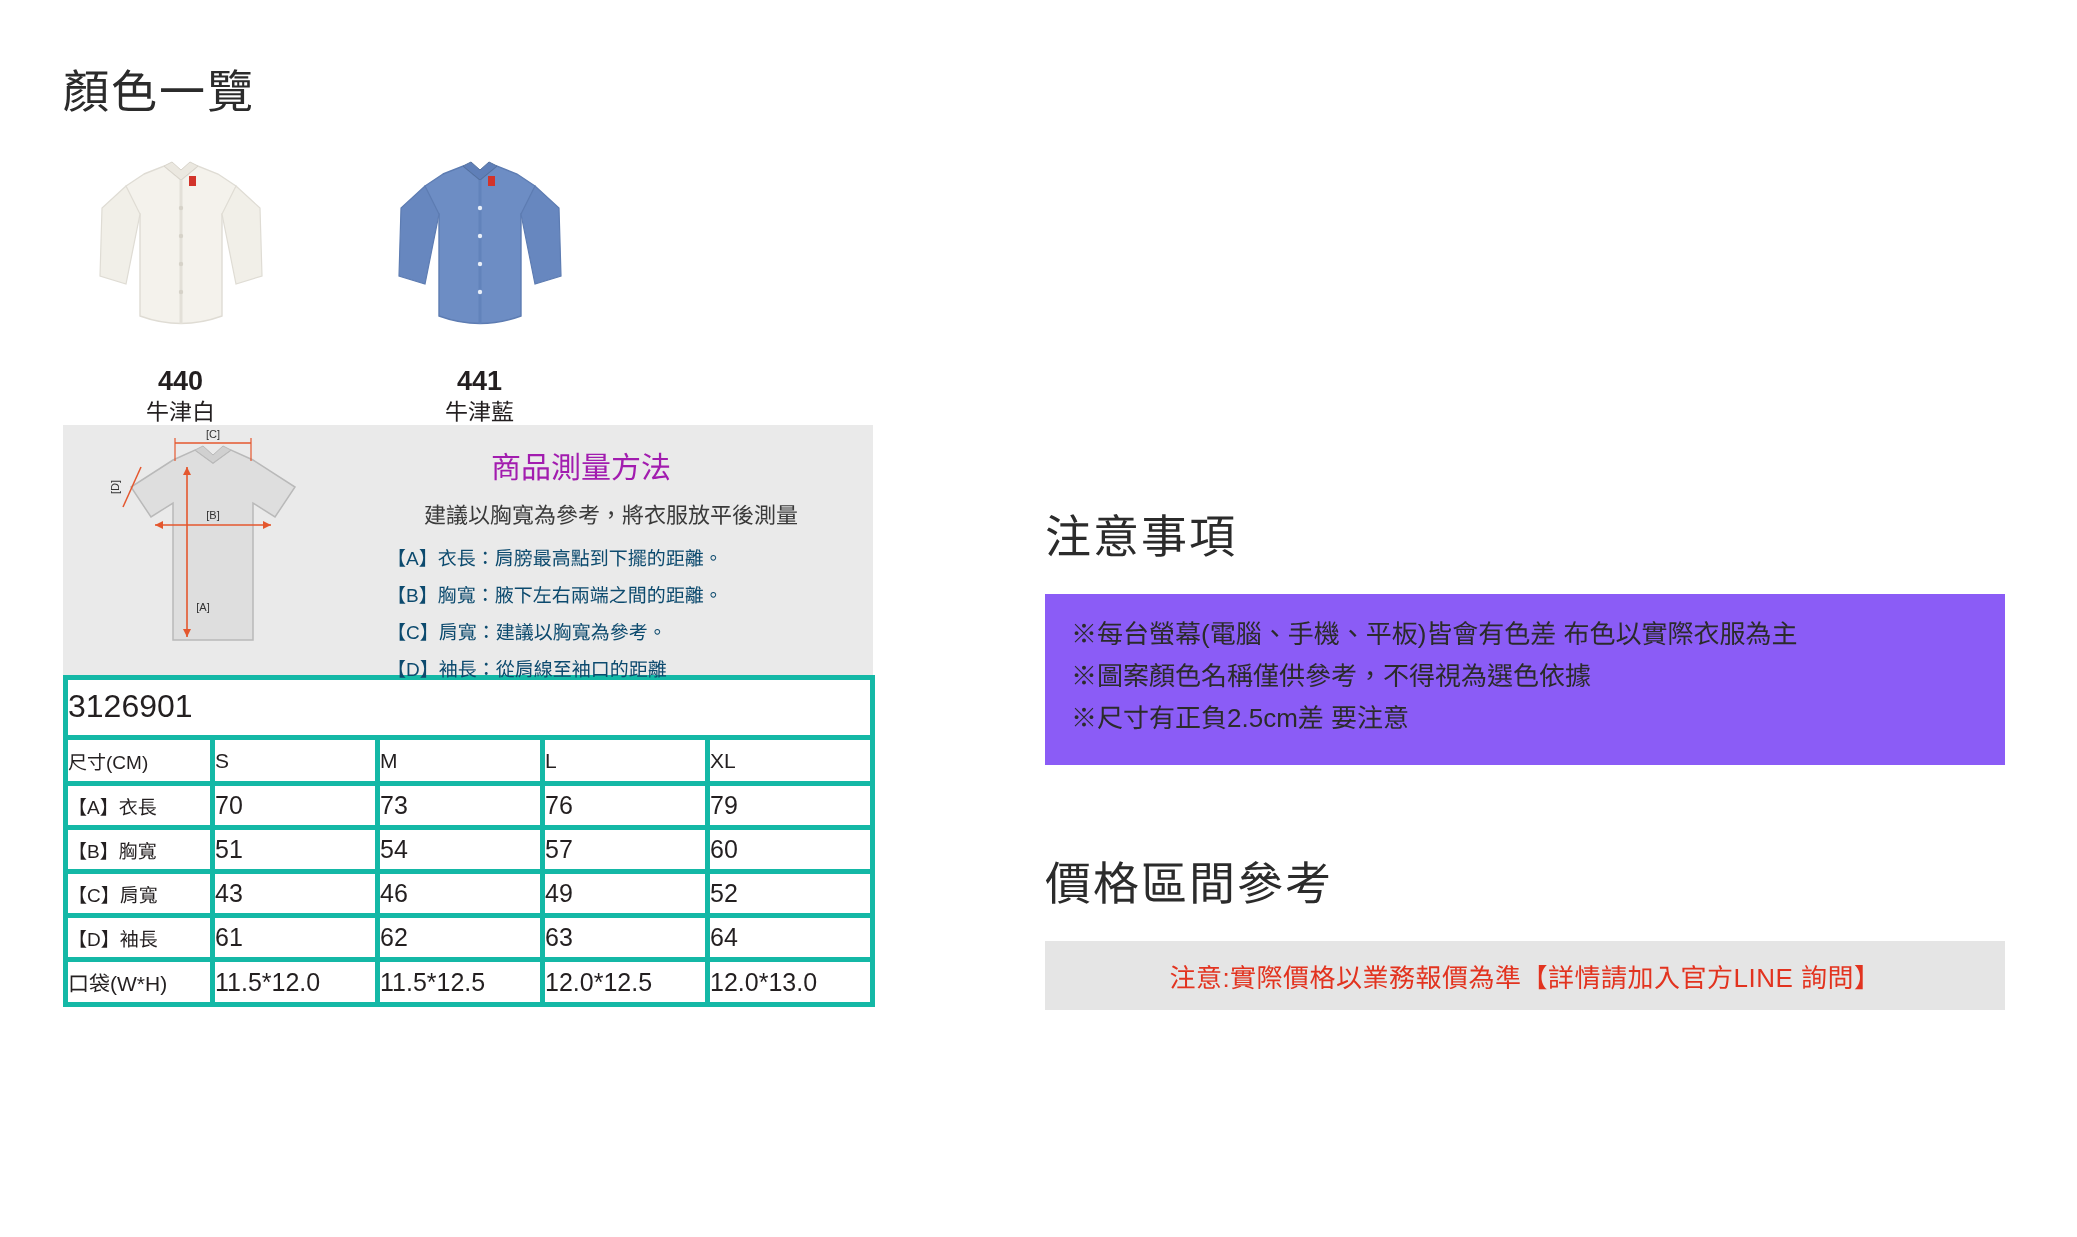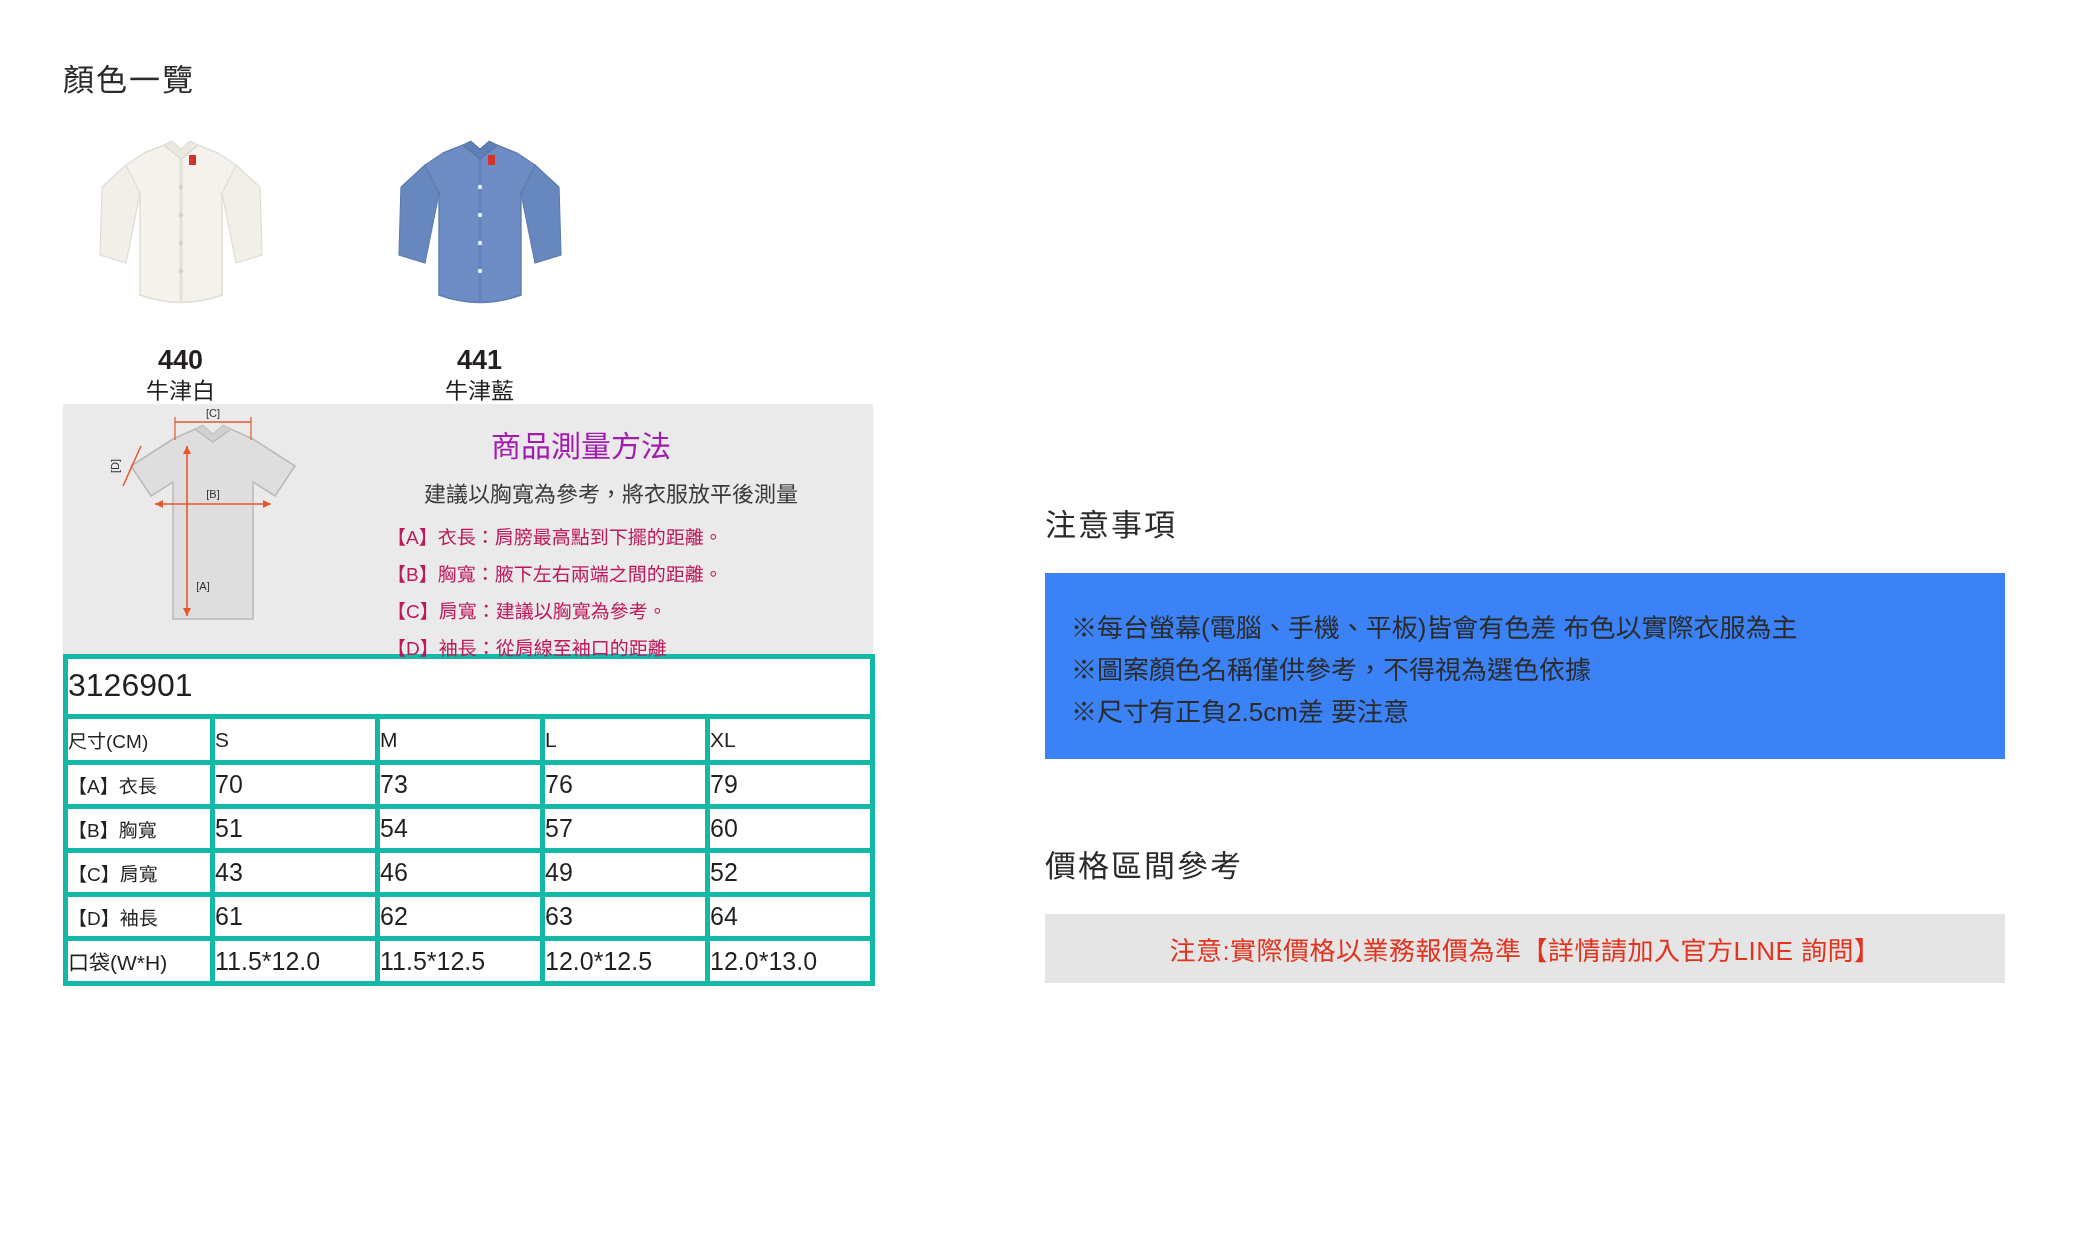--- a/index.html
+++ b/index.html
@@ -24,7 +24,7 @@
 
   
   .section-heading {
-    font-size: 31px;
+    font-size: 46px;
     font-weight: 400;
     letter-spacing: 2px;
     color: #2b2b2b;

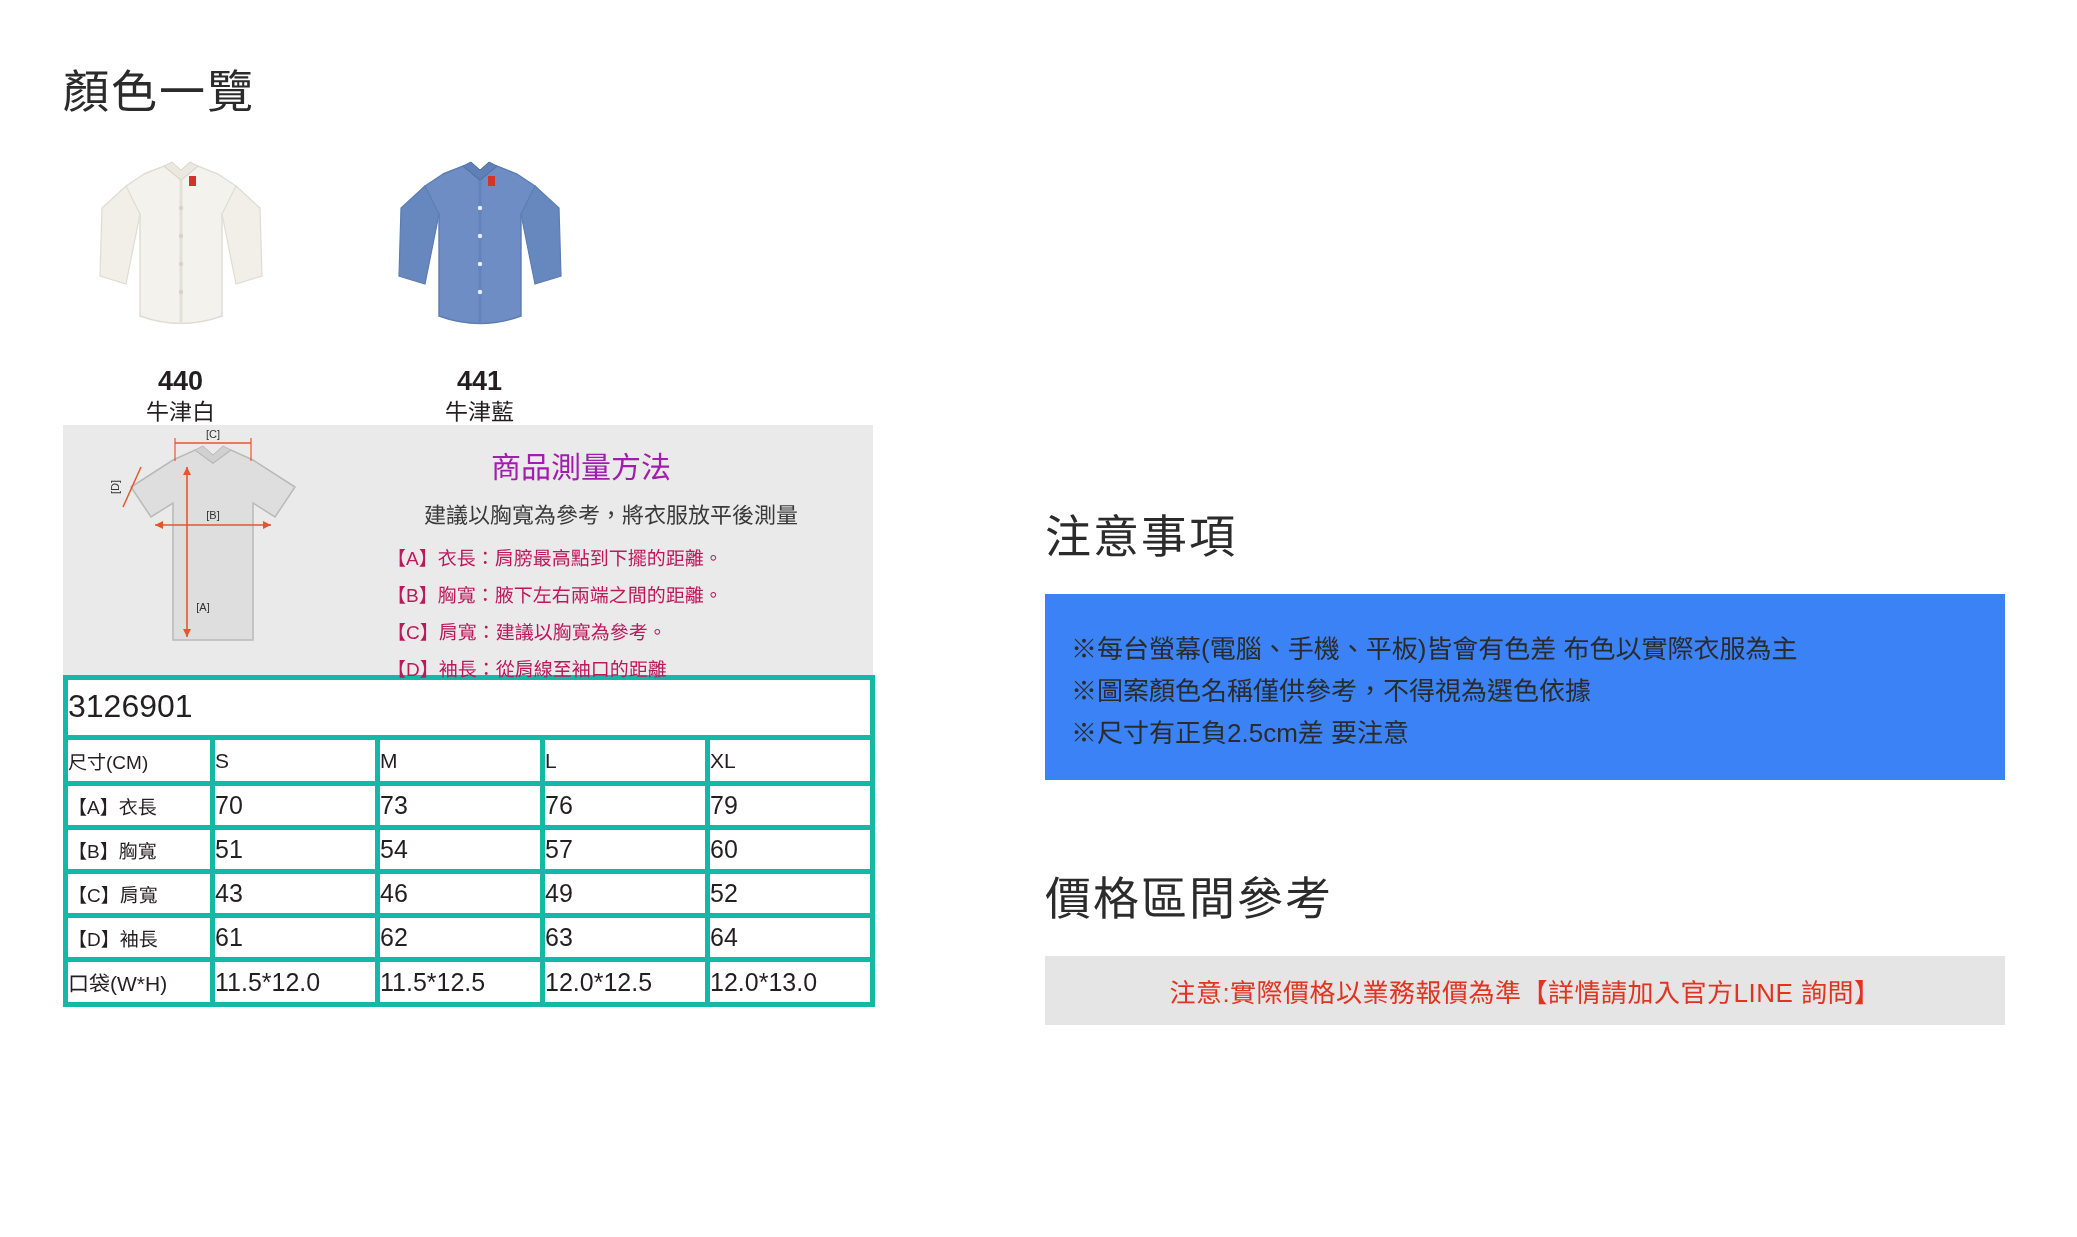--- a/index.html
+++ b/index.html
@@ -111,7 +111,7 @@
   }
   .measure-item {
     font-size: 19px;
-    color: #be185d;
+    color: #0c4a6e;
     margin: 0 0 10px 0;
     padding-left: 18px;
   }

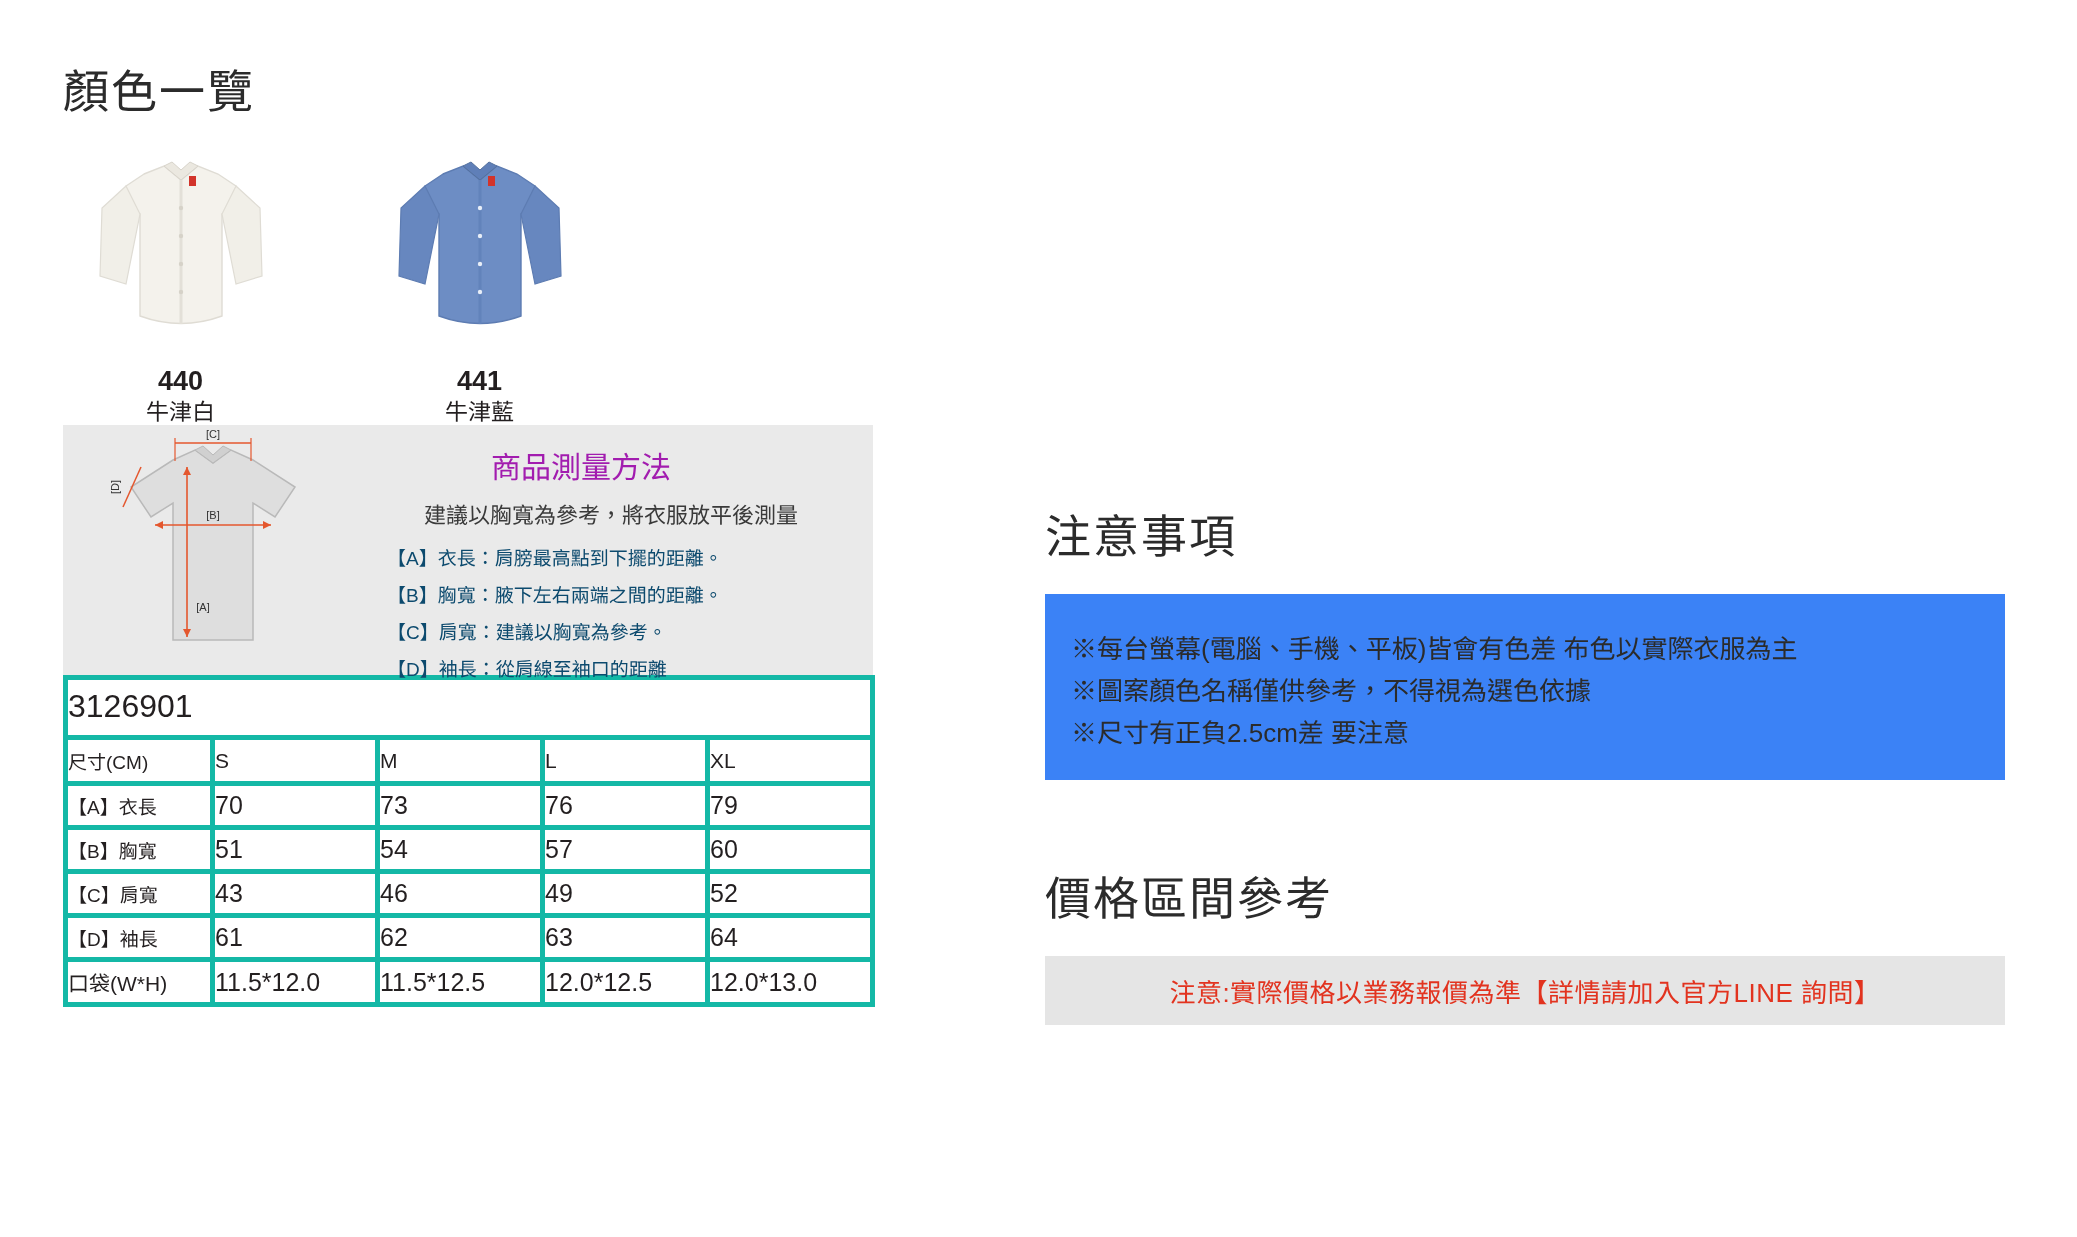--- a/index.html
+++ b/index.html
@@ -158,8 +158,8 @@
   }
   .notice-heading { margin-bottom: 28px; }
   .notice-box {
-    background: #3b82f6;
-    padding: 34px 26px 26px 26px;
+    background: #8b5cf6;
+    padding: 19px 26px 26px 26px;
     box-sizing: border-box;
     width: 960px;
   }

